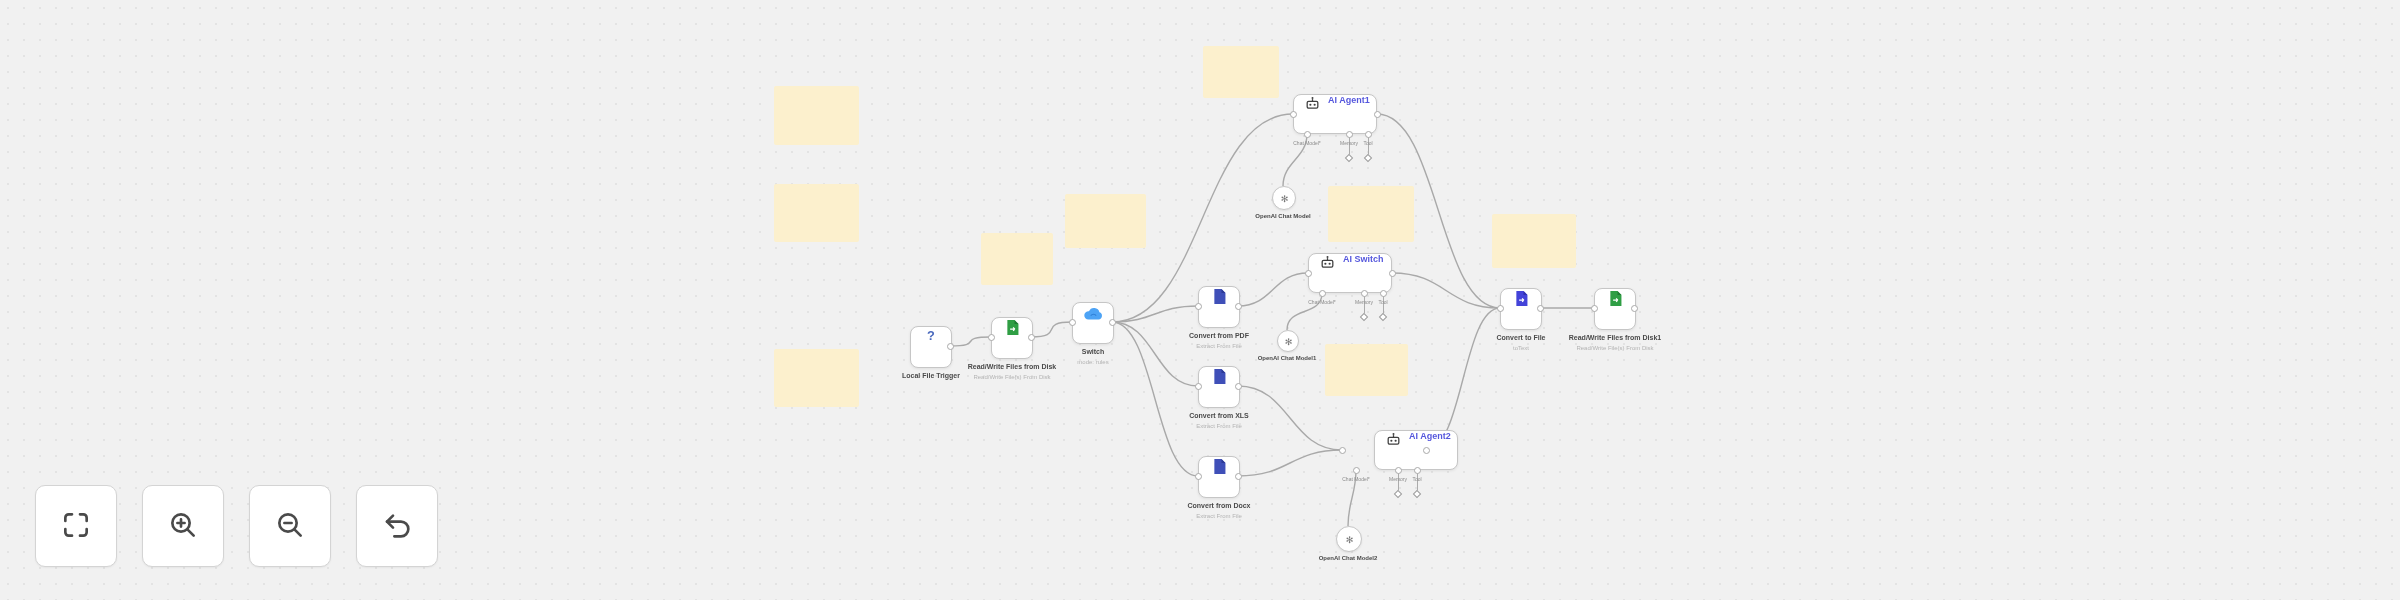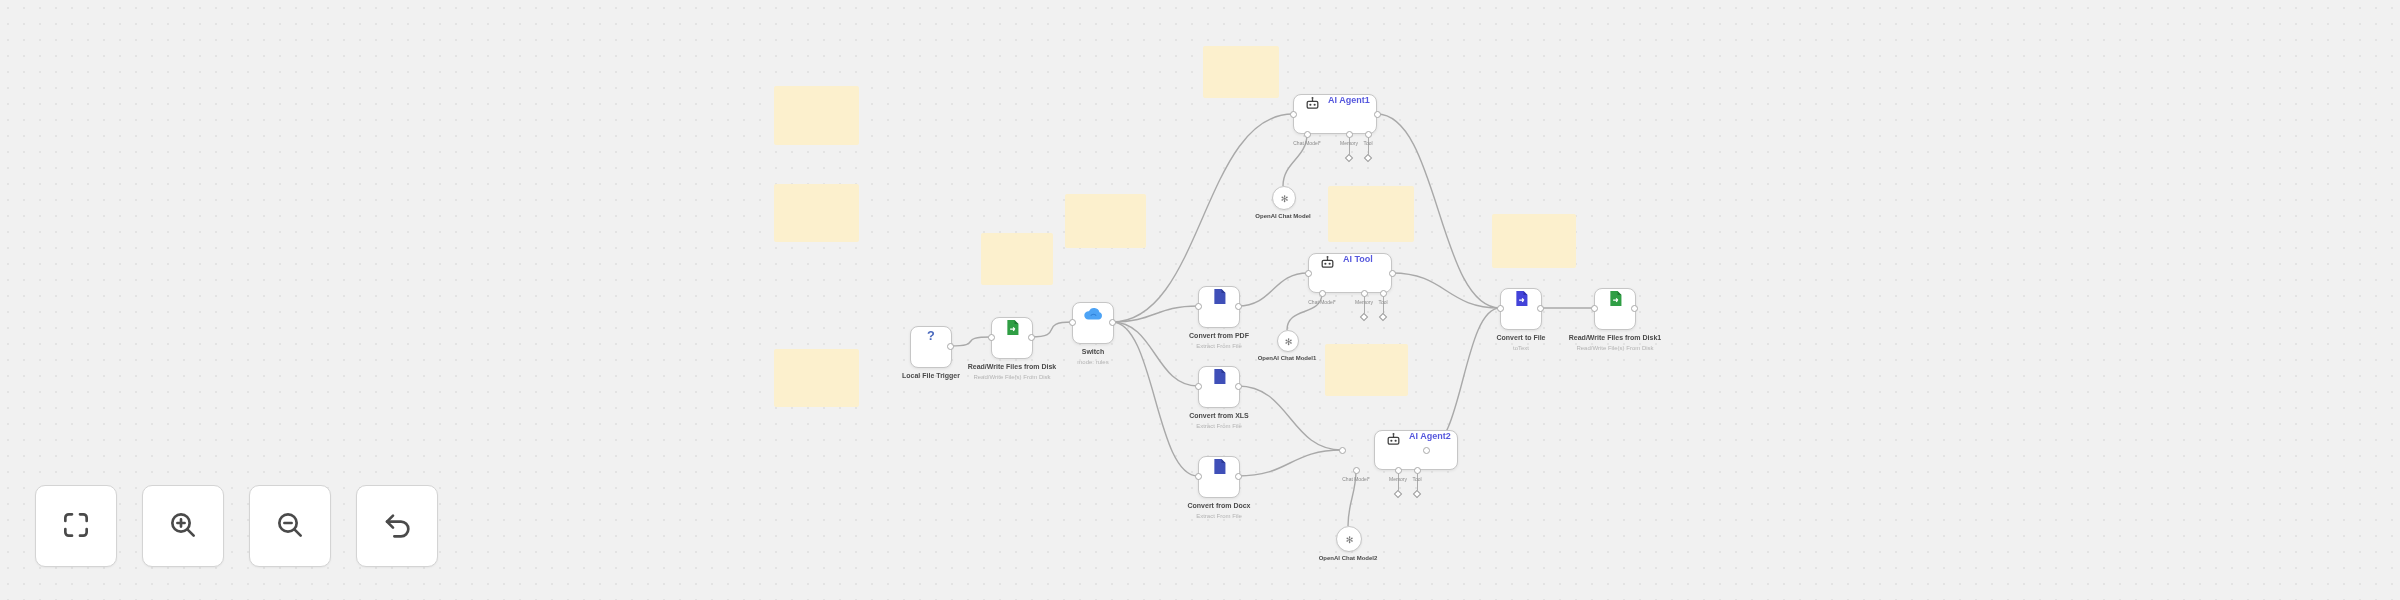--- a/index.html
+++ b/index.html
@@ -210,7 +210,7 @@
           <circle cx="15" cy="13.7" r="1.5" fill="#3f3f3f"></circle>
         </svg>
       </span>
-      <span class="agent-title">AI Tool</span>
+      <span class="agent-title">AI Switch</span>
     </div>
     <span class="port" style="left: 1304.5px; top: 269.5px;"></span>
     <span class="port" style="left: 1388.5px; top: 269.5px;"></span>

